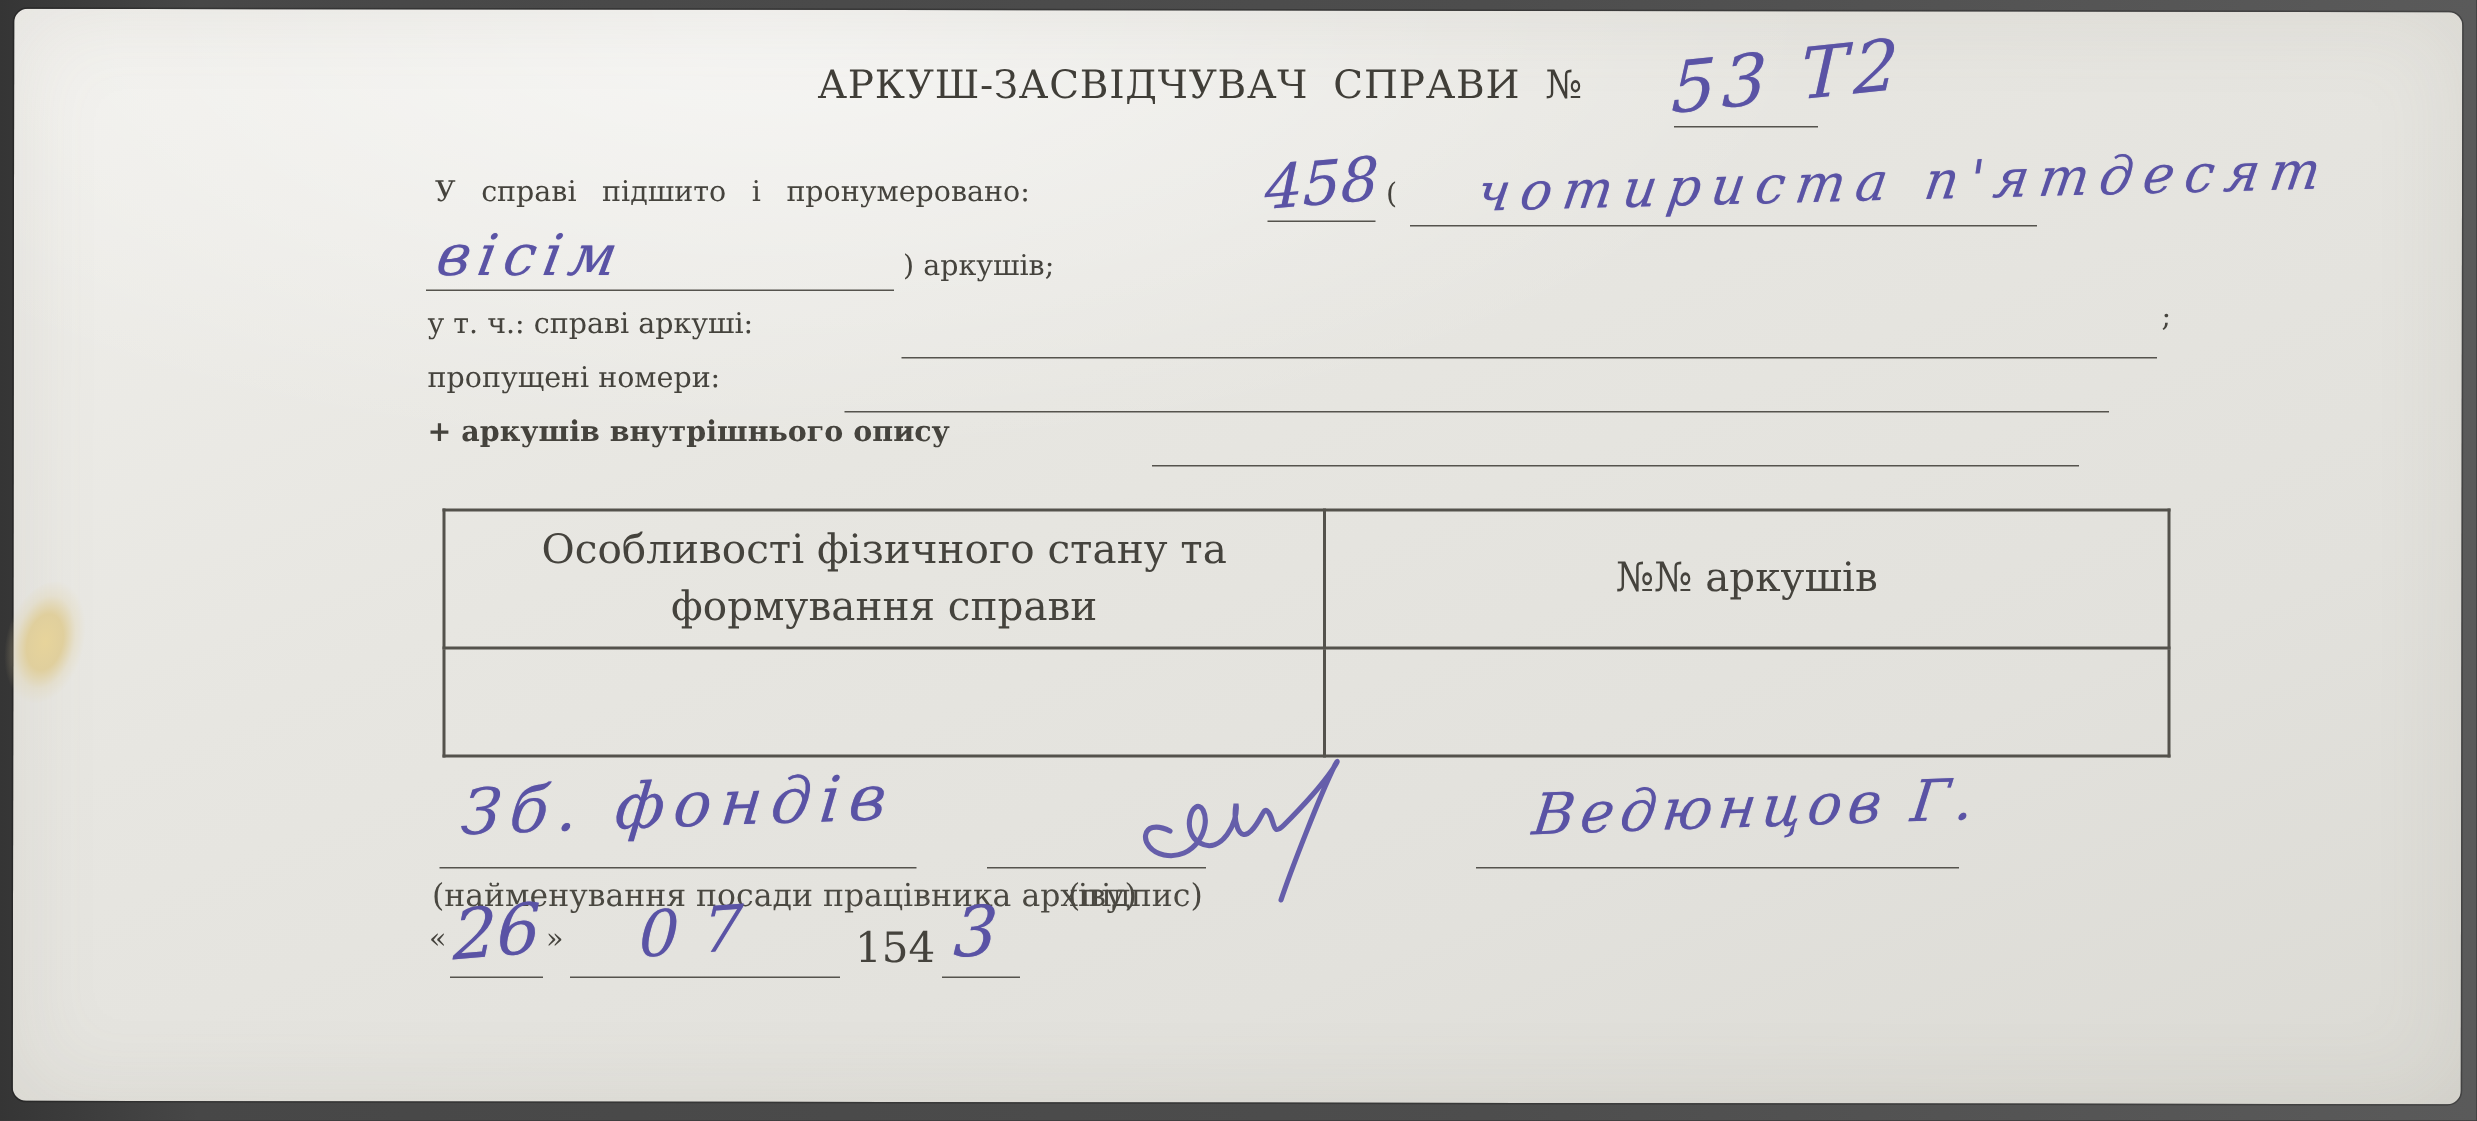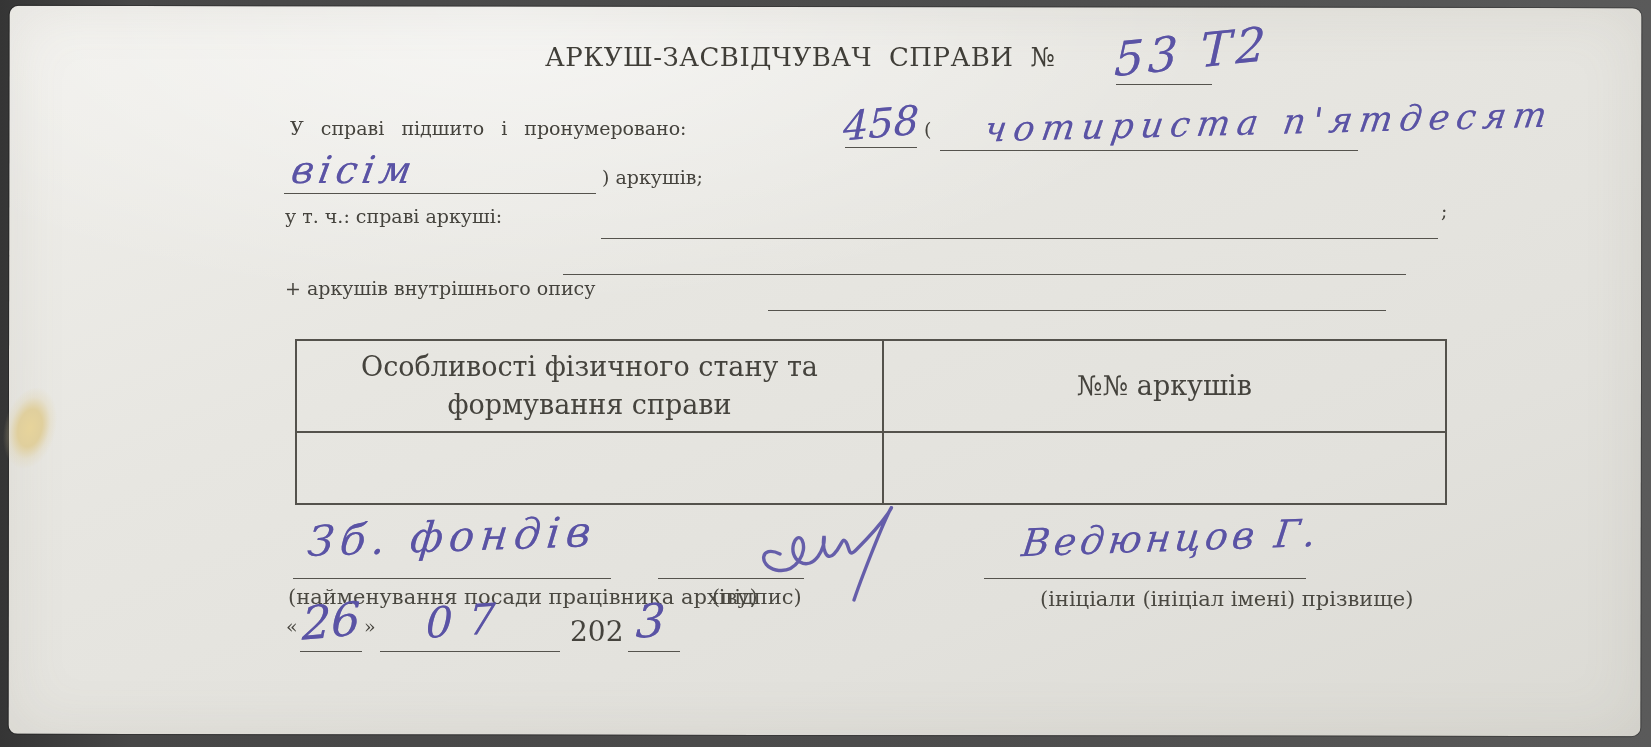--- a/index.html
+++ b/index.html
@@ -67,6 +67,7 @@
   <div class="abs rule" style="left:601px;top:238px;width:837px;"></div>
   <div class="abs print" style="left:1441px;top:200px;">;</div>
 
+  <div class="abs print" style="left:285px;top:241px;">пропущені номери:</div>
   <div class="abs rule" style="left:563px;top:274px;width:843px;"></div>
 
   <div class="abs print" style="left:285px;top:277px;">+ аркушів внутрішнього опису</div>

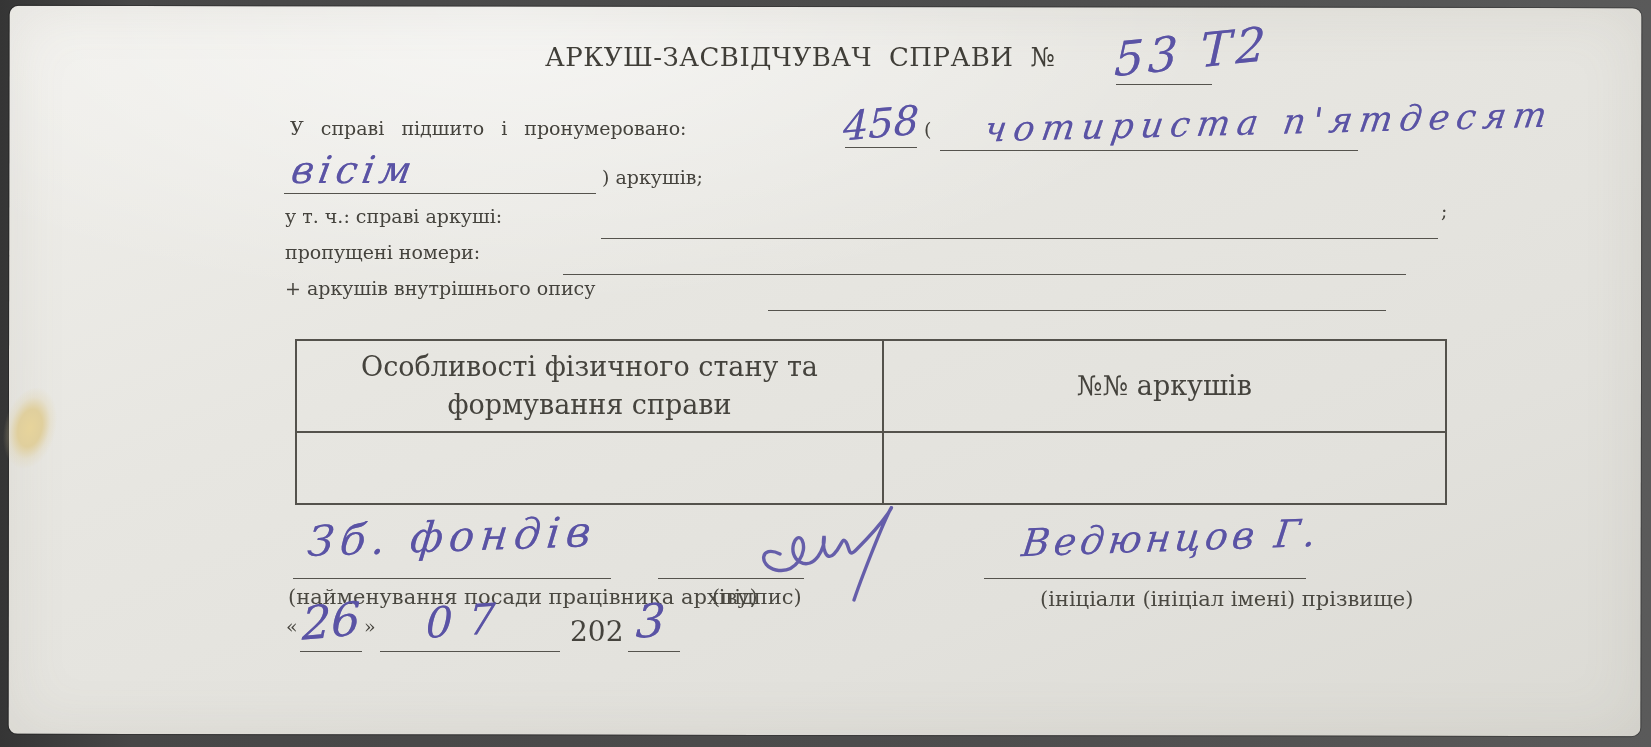--- a/index.html
+++ b/index.html
@@ -70,7 +70,7 @@
   <div class="abs print" style="left:285px;top:241px;">пропущені номери:</div>
   <div class="abs rule" style="left:563px;top:274px;width:843px;"></div>
 
-  <div class="abs print" style="left:285px;top:277px;">+ аркушів внутрішнього опису</div>
+  <div class="abs print" style="left:285px;top:277px;font-weight:bold;">+ аркушів внутрішнього опису</div>
   <div class="abs rule" style="left:768px;top:310px;width:618px;"></div>
 
   <div class="abs" style="left:295px;top:339px;">

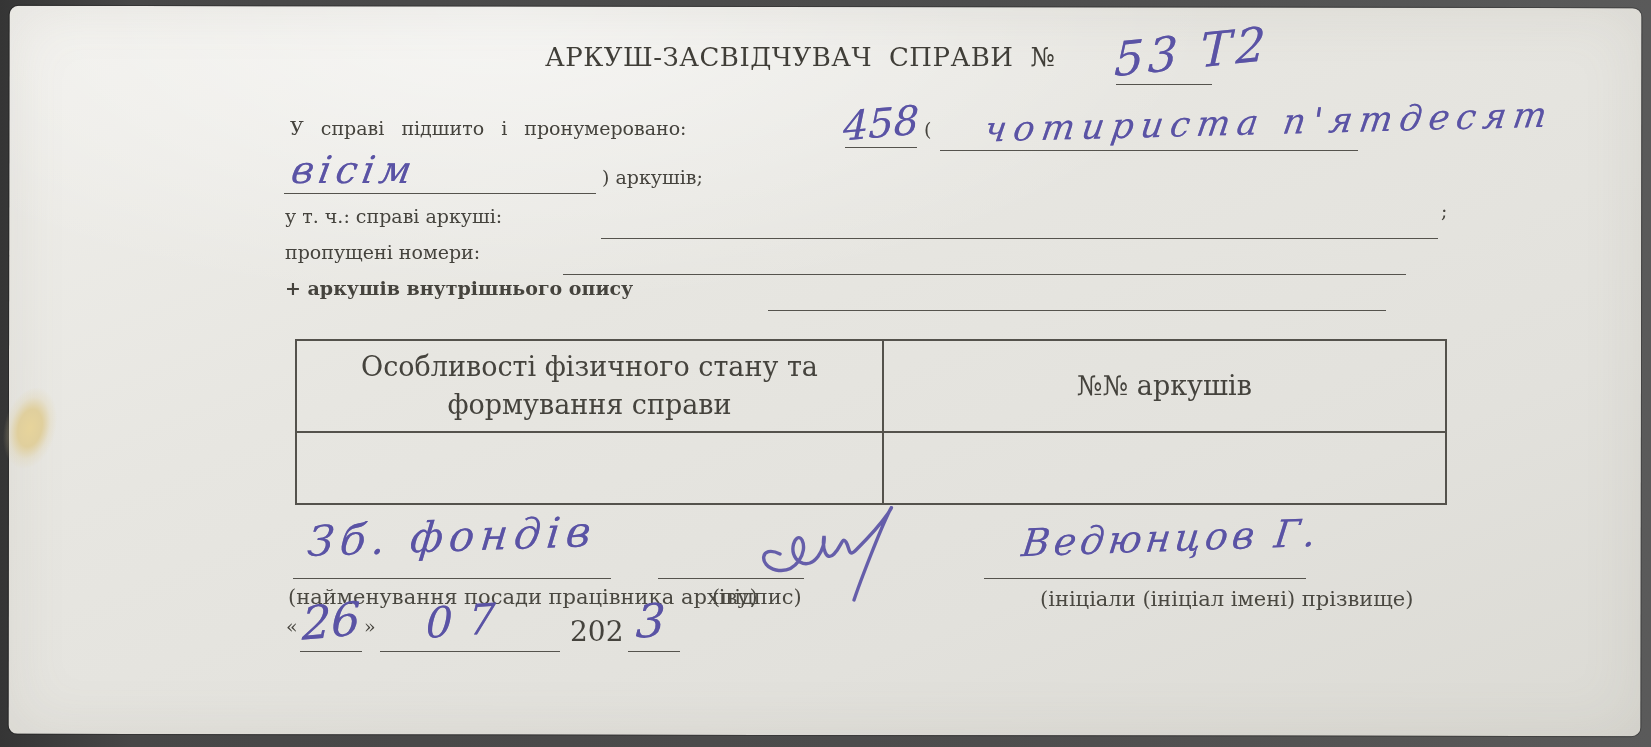--- a/index.html
+++ b/index.html
@@ -104,7 +104,6 @@
 
   <div class="abs ink" style="left:1022px;top:516px;font-size:38px;letter-spacing:4px;transform:rotate(-2deg) skewX(-9deg);">Ведюнцов Г.</div>
   <div class="abs rule" style="left:984px;top:578px;width:322px;"></div>
-  <div class="abs print-sm" style="left:1040px;top:587px;">(ініціали (ініціал імені) прізвище)</div>
 
   <div class="abs print" style="left:286px;top:615px;">«</div>
   <div class="abs ink" style="left:302px;top:594px;font-size:46px;transform:rotate(-5deg) skewX(-6deg);">26</div>

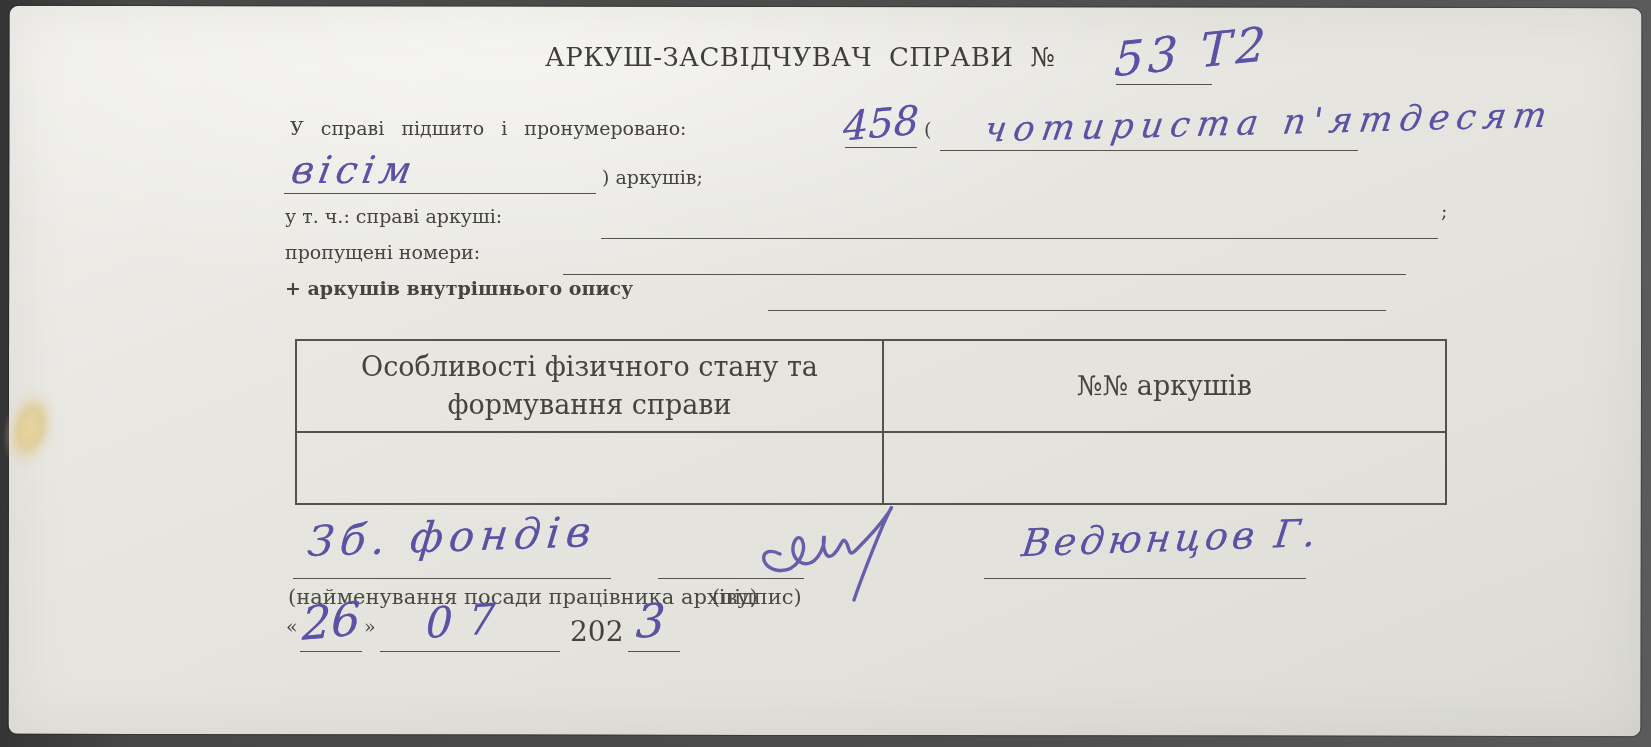--- a/index.html
+++ b/index.html
@@ -111,7 +111,7 @@
   <div class="abs print" style="left:364px;top:615px;">»</div>
   <div class="abs rule" style="left:380px;top:651px;width:180px;"></div>
   <div class="abs ink" style="left:426px;top:596px;font-size:42px;letter-spacing:16px;transform:rotate(-4deg) skewX(-6deg);">07</div>
-  <div class="abs print" style="left:570px;top:615px;font-size:28px;">202</div>
+  <div class="abs print" style="left:570px;top:615px;font-size:28px;">154</div>
   <div class="abs ink" style="left:636px;top:594px;font-size:46px;transform:rotate(-3deg) skewX(-6deg);">3</div>
   <div class="abs rule" style="left:628px;top:651px;width:52px;"></div>
 </div>

